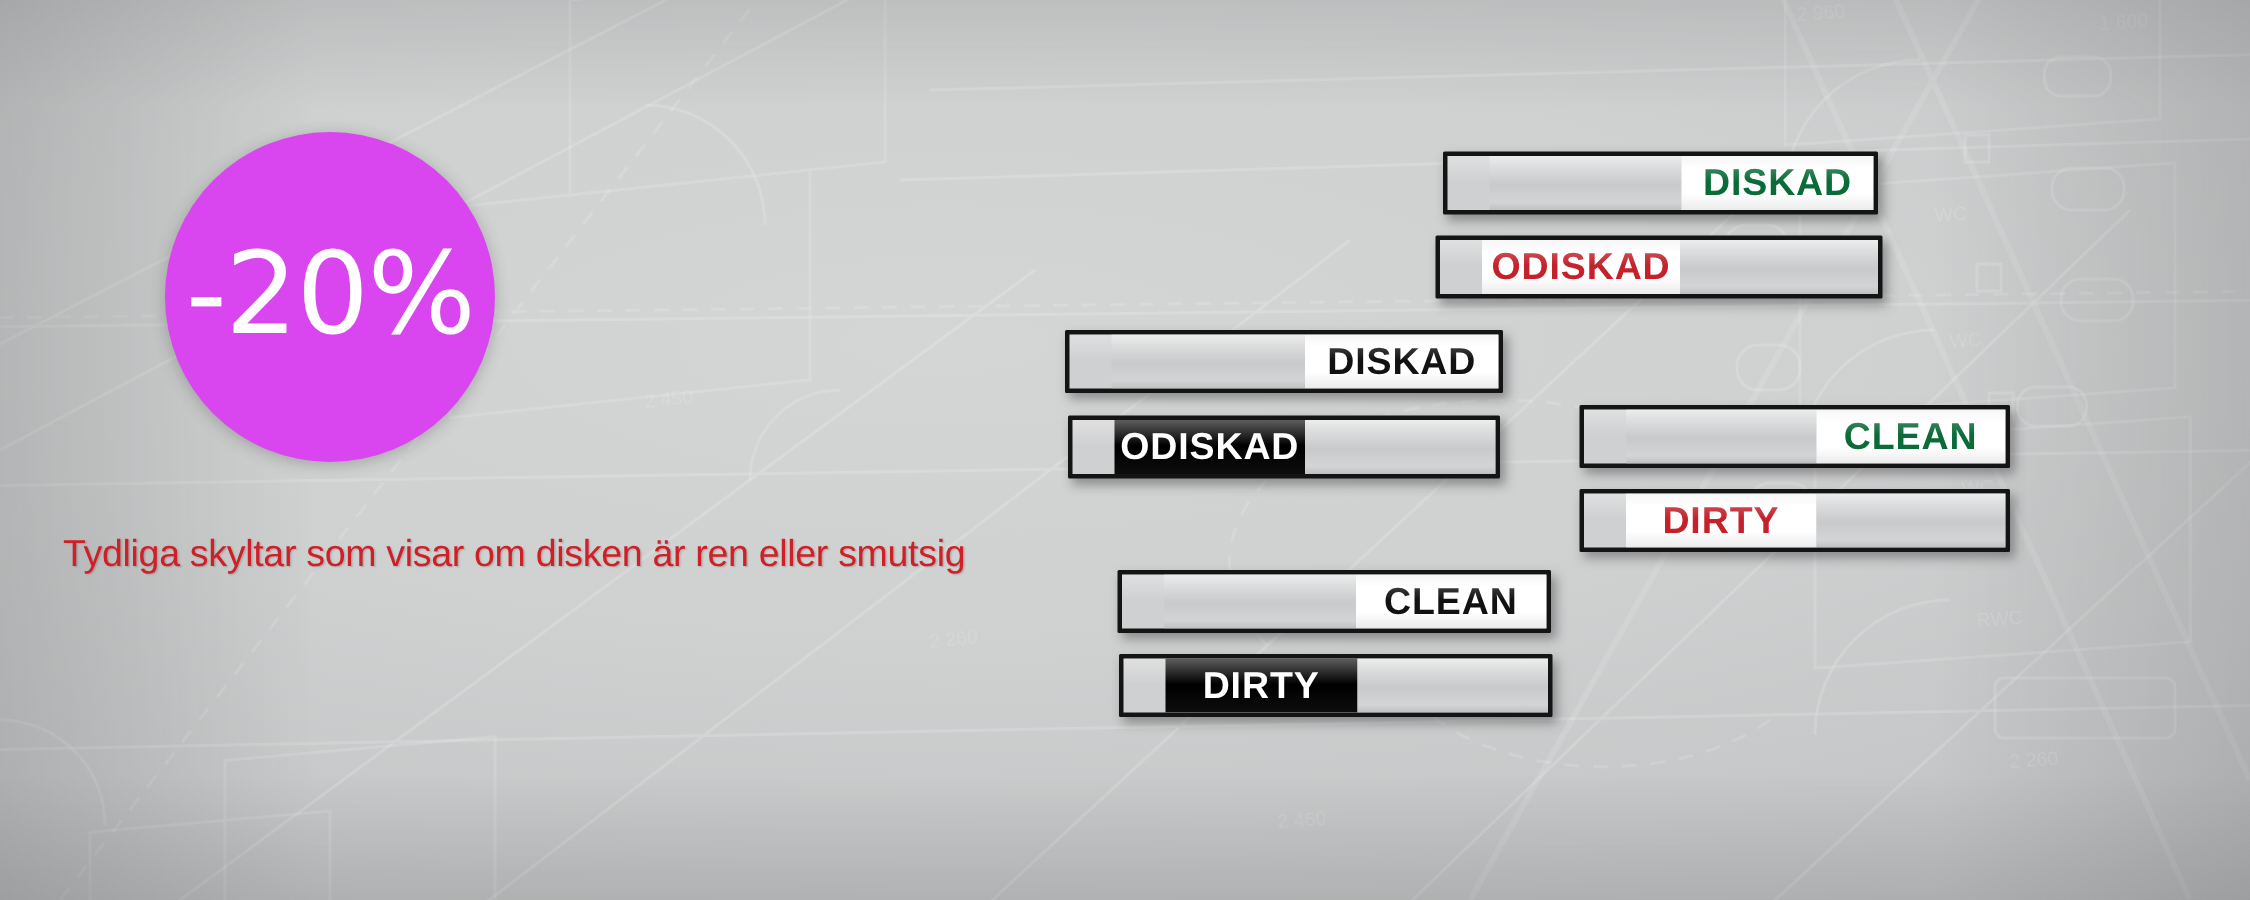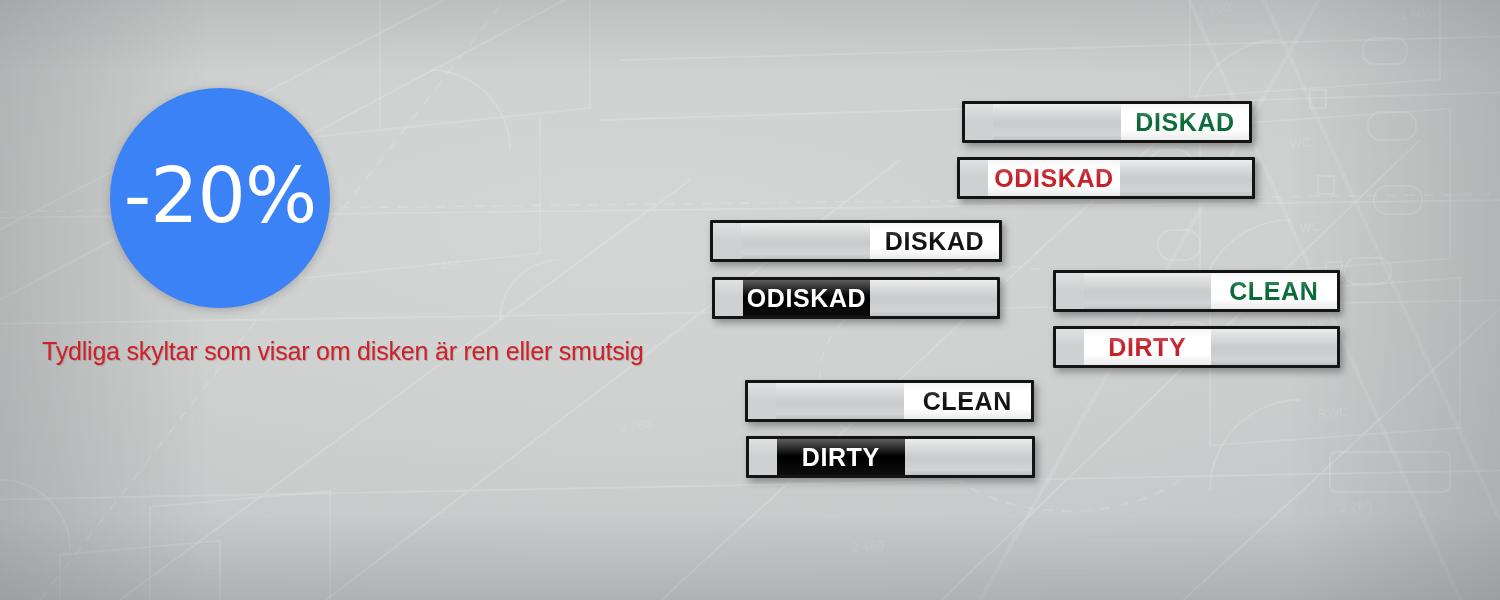--- a/index.html
+++ b/index.html
@@ -46,7 +46,7 @@
     left:110px; top:88px;
     width:220px; height:220px;
     border-radius:50%;
-    background:#3b82f6;
+    background:#d946ef;
     box-shadow:0 2px 10px rgba(60,60,60,.30);
     display:flex; align-items:center; justify-content:center;
   }

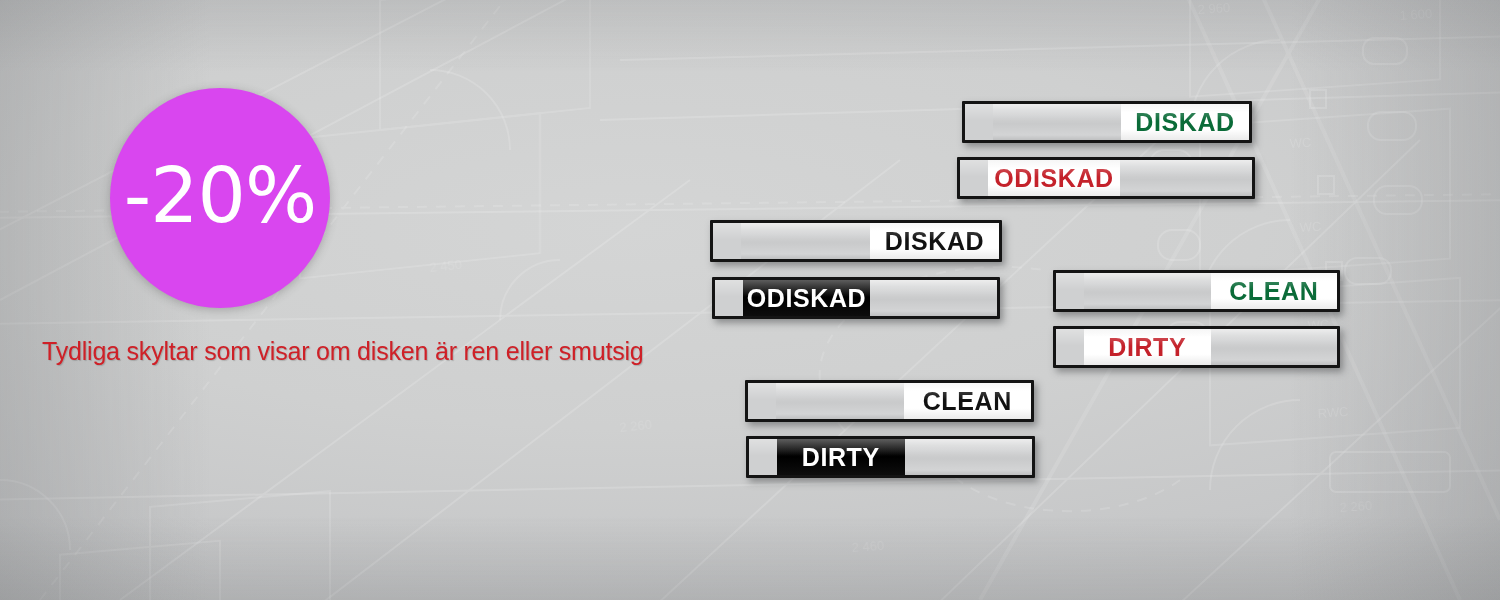--- a/index.html
+++ b/index.html
@@ -81,7 +81,7 @@
     font-weight:400;
     line-height:1.28;
     letter-spacing:-.2px;
-    margin-top:3px;
+    margin-top:21px;
     text-shadow:1px 1px 1px rgba(90,90,90,.30);
     white-space:nowrap;
   }

